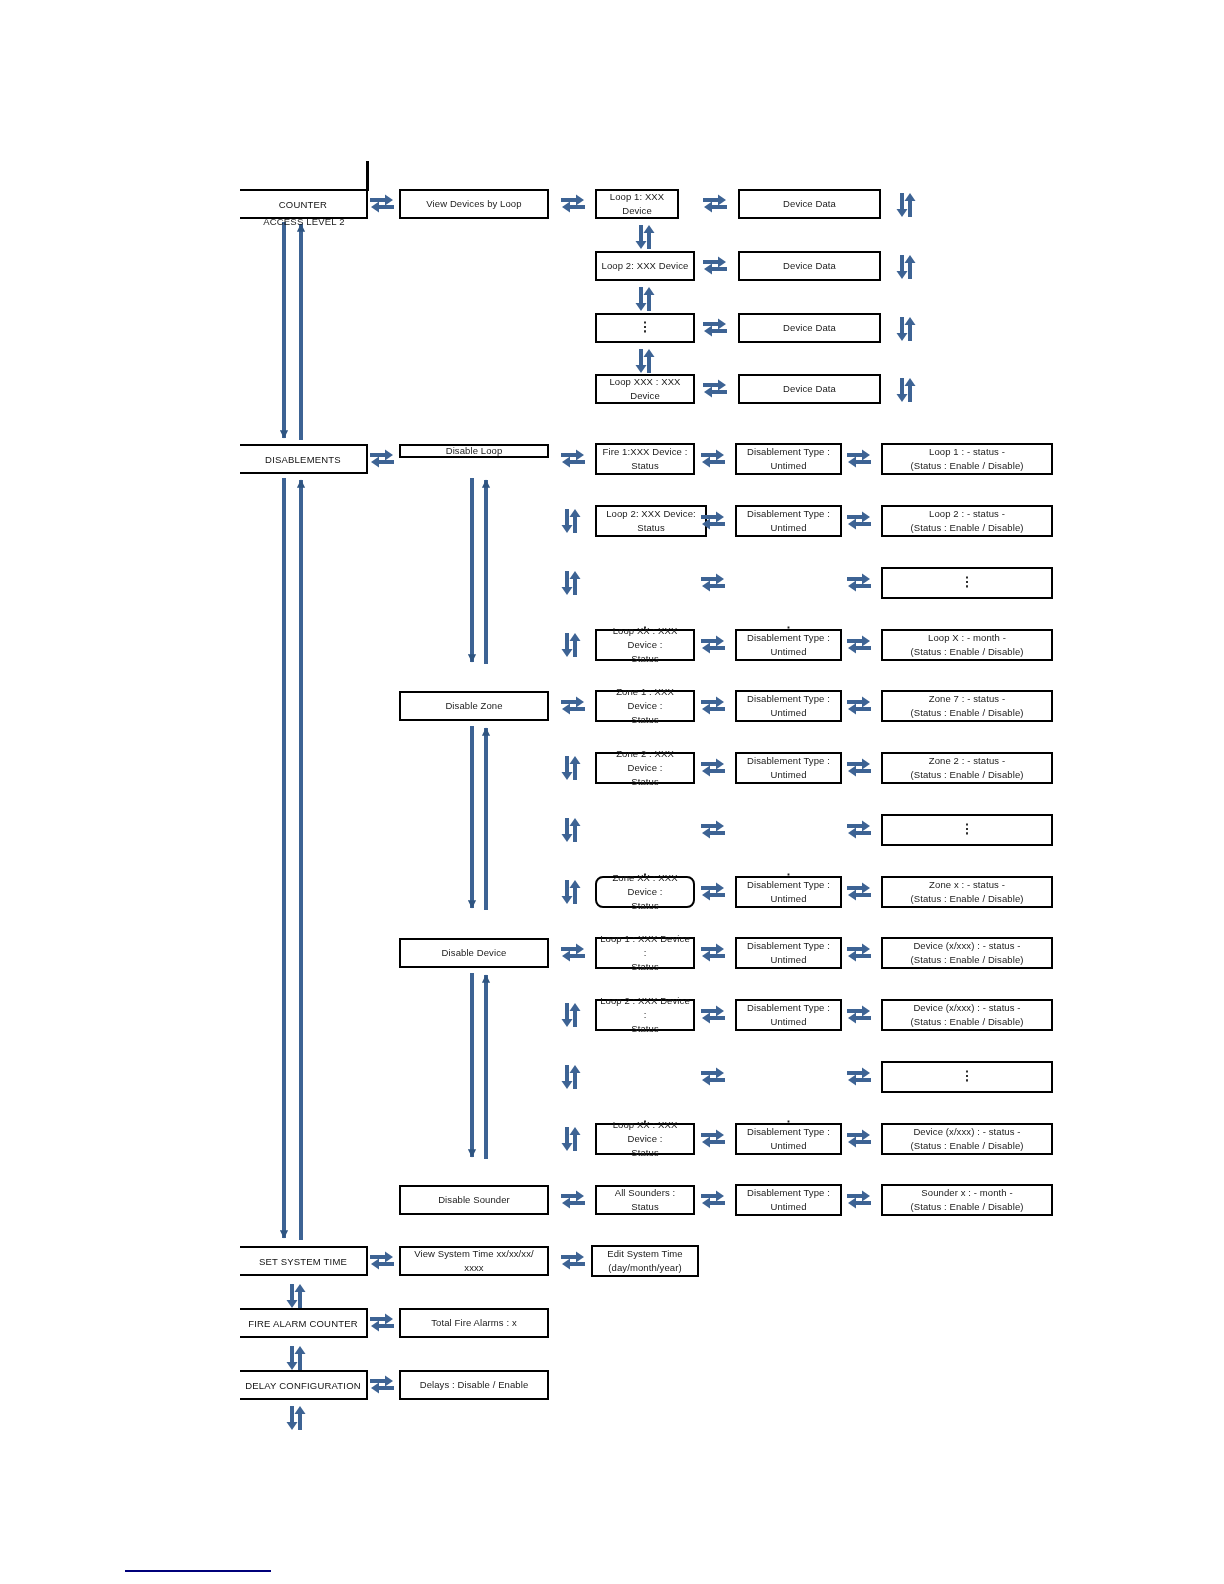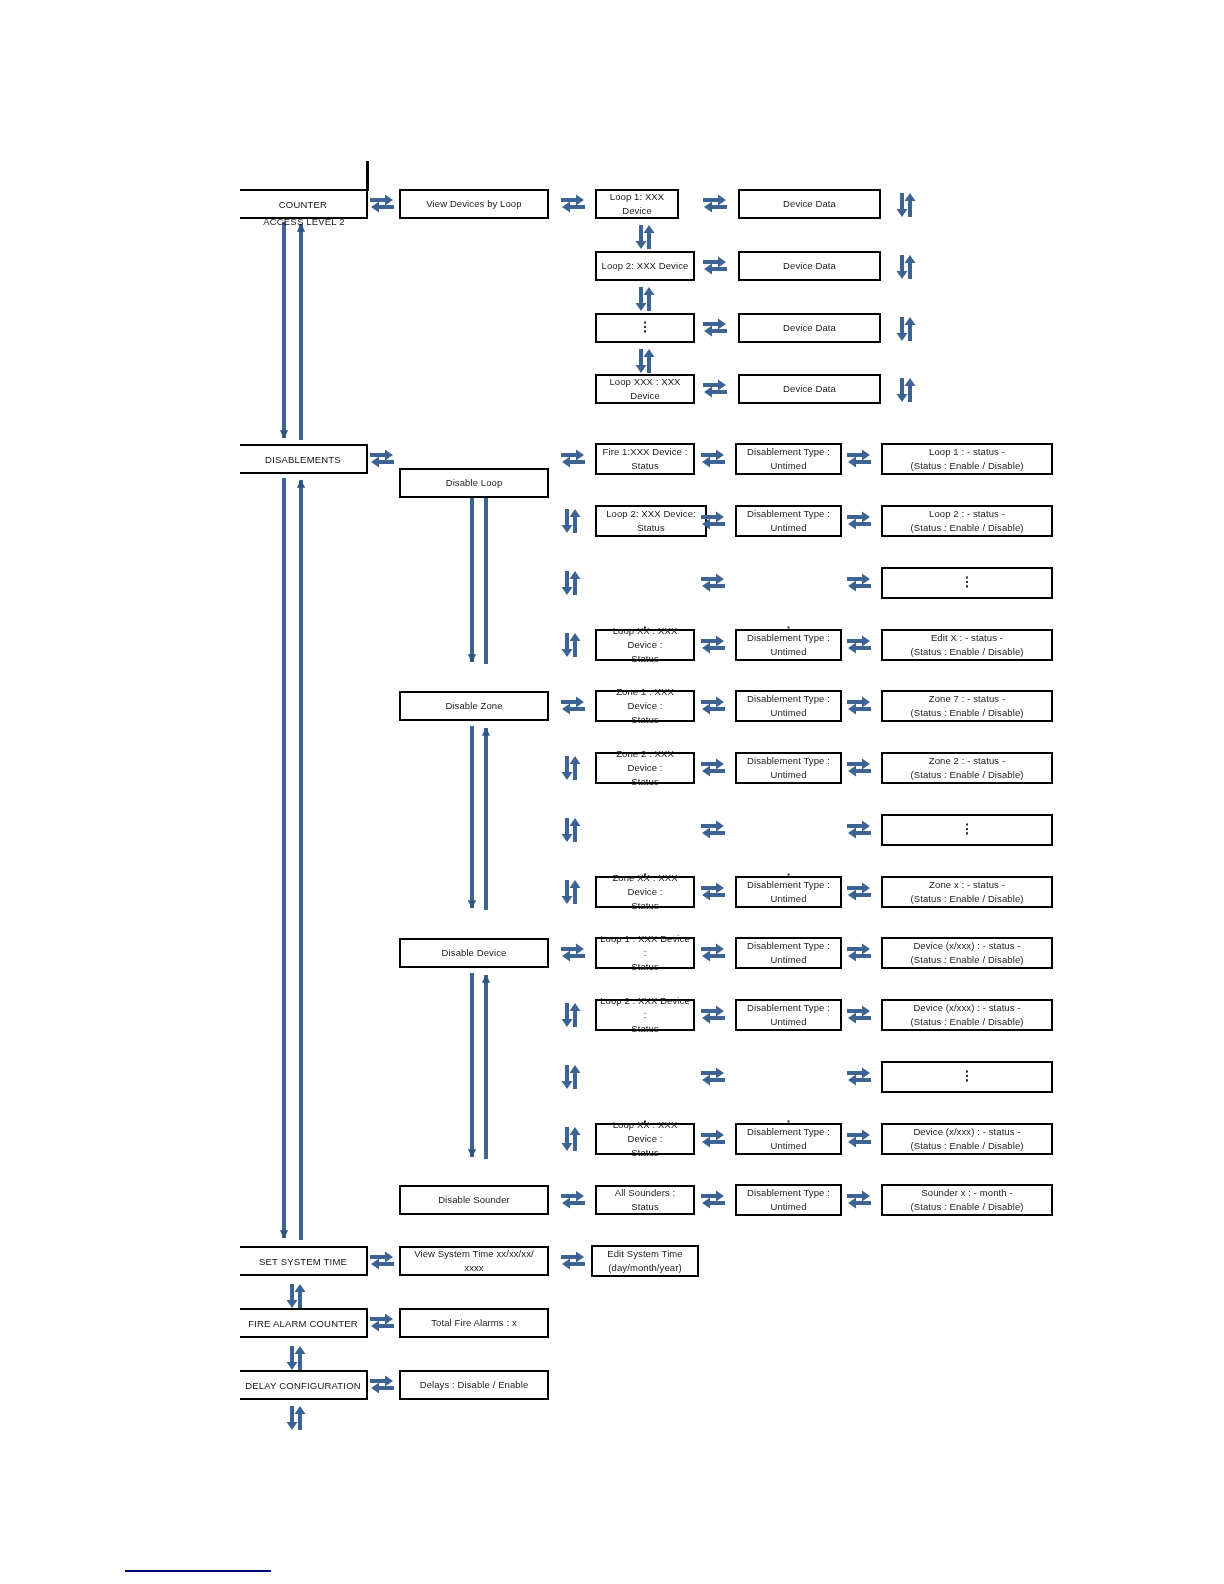--- a/index.html
+++ b/index.html
@@ -188,7 +188,7 @@
     <span>Device Data</span>
   </div>
 
-  <div class="box" style="left:399px;top:468px;width:150px;height:30px;">
+  <div class="box" style="left:399px;top:444px;width:150px;height:14px;">
     <span>Disable Loop</span>
   </div>
 

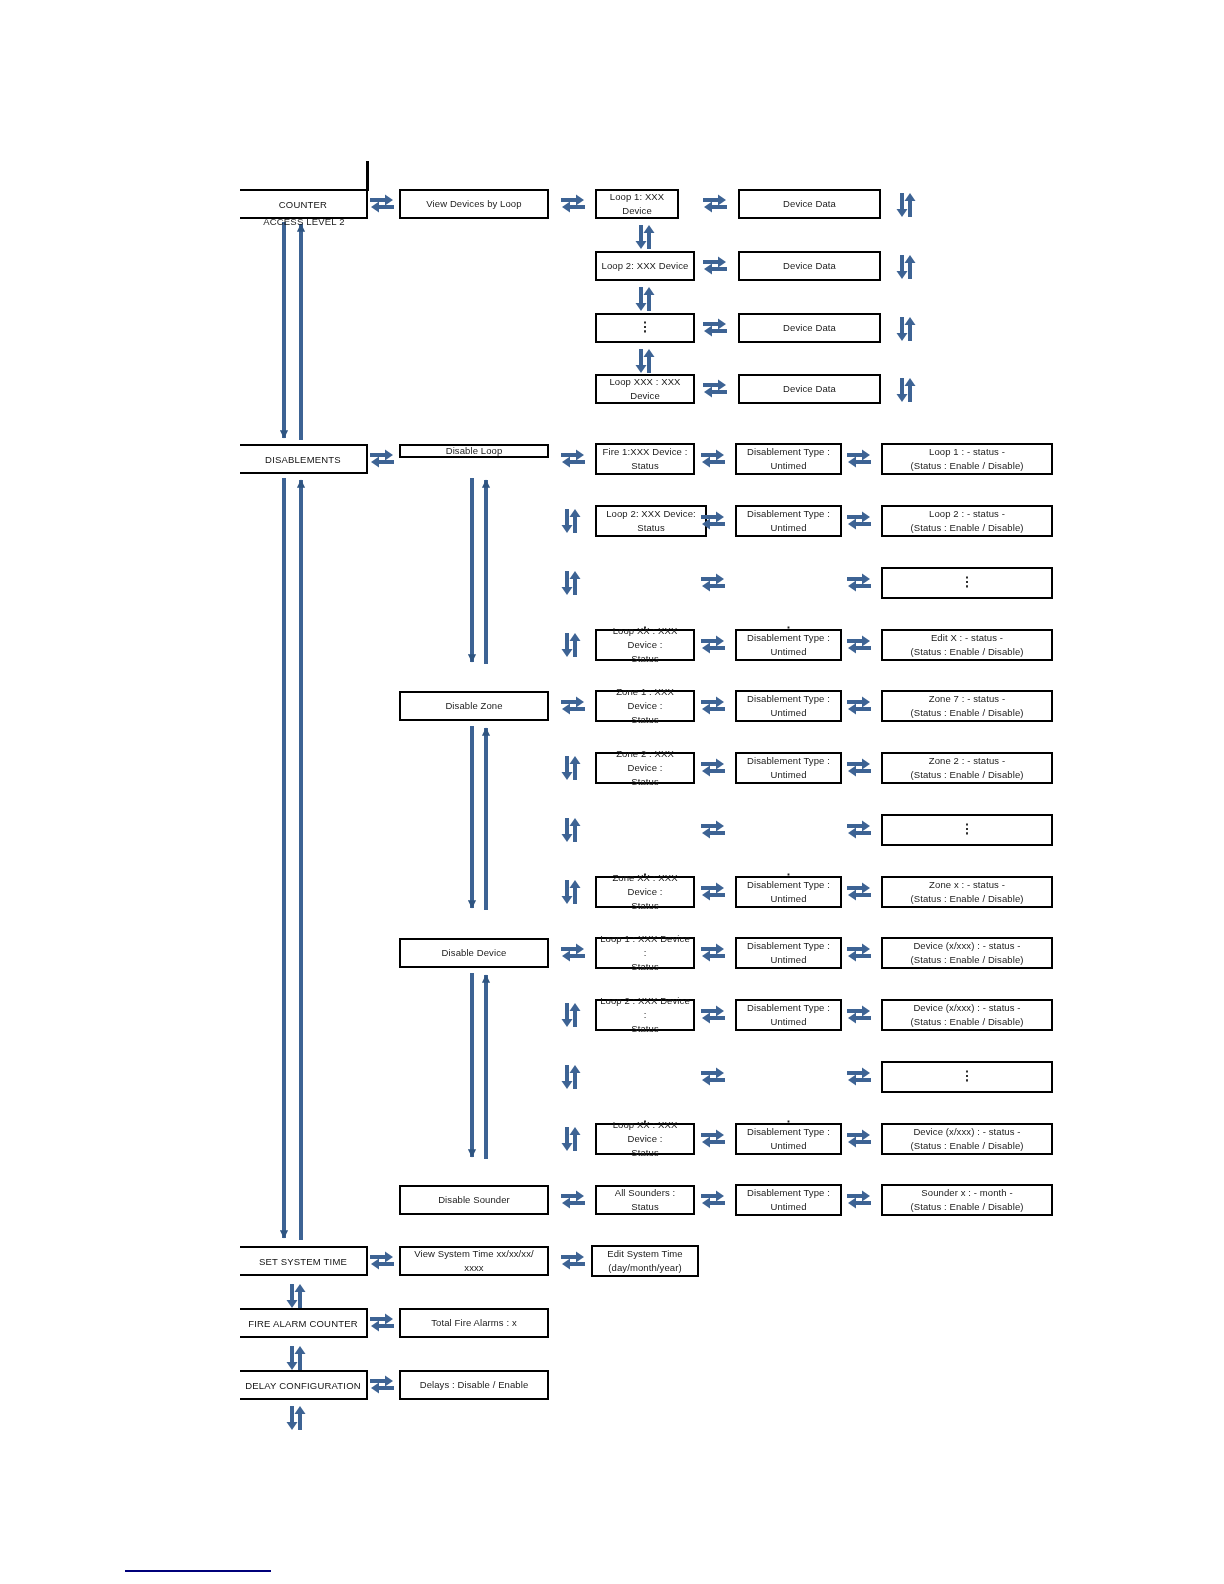--- a/index.html
+++ b/index.html
@@ -250,7 +250,7 @@
   </div>
   <div class="box two-line" style="left:881px;top:629px;width:172px;height:32px;">
     <span>
-      <span>Edit X : - status -</span>
+      <span>Loop X : - month -</span>
       <span>(Status : Enable / Disable)</span>
     </span>
   </div>

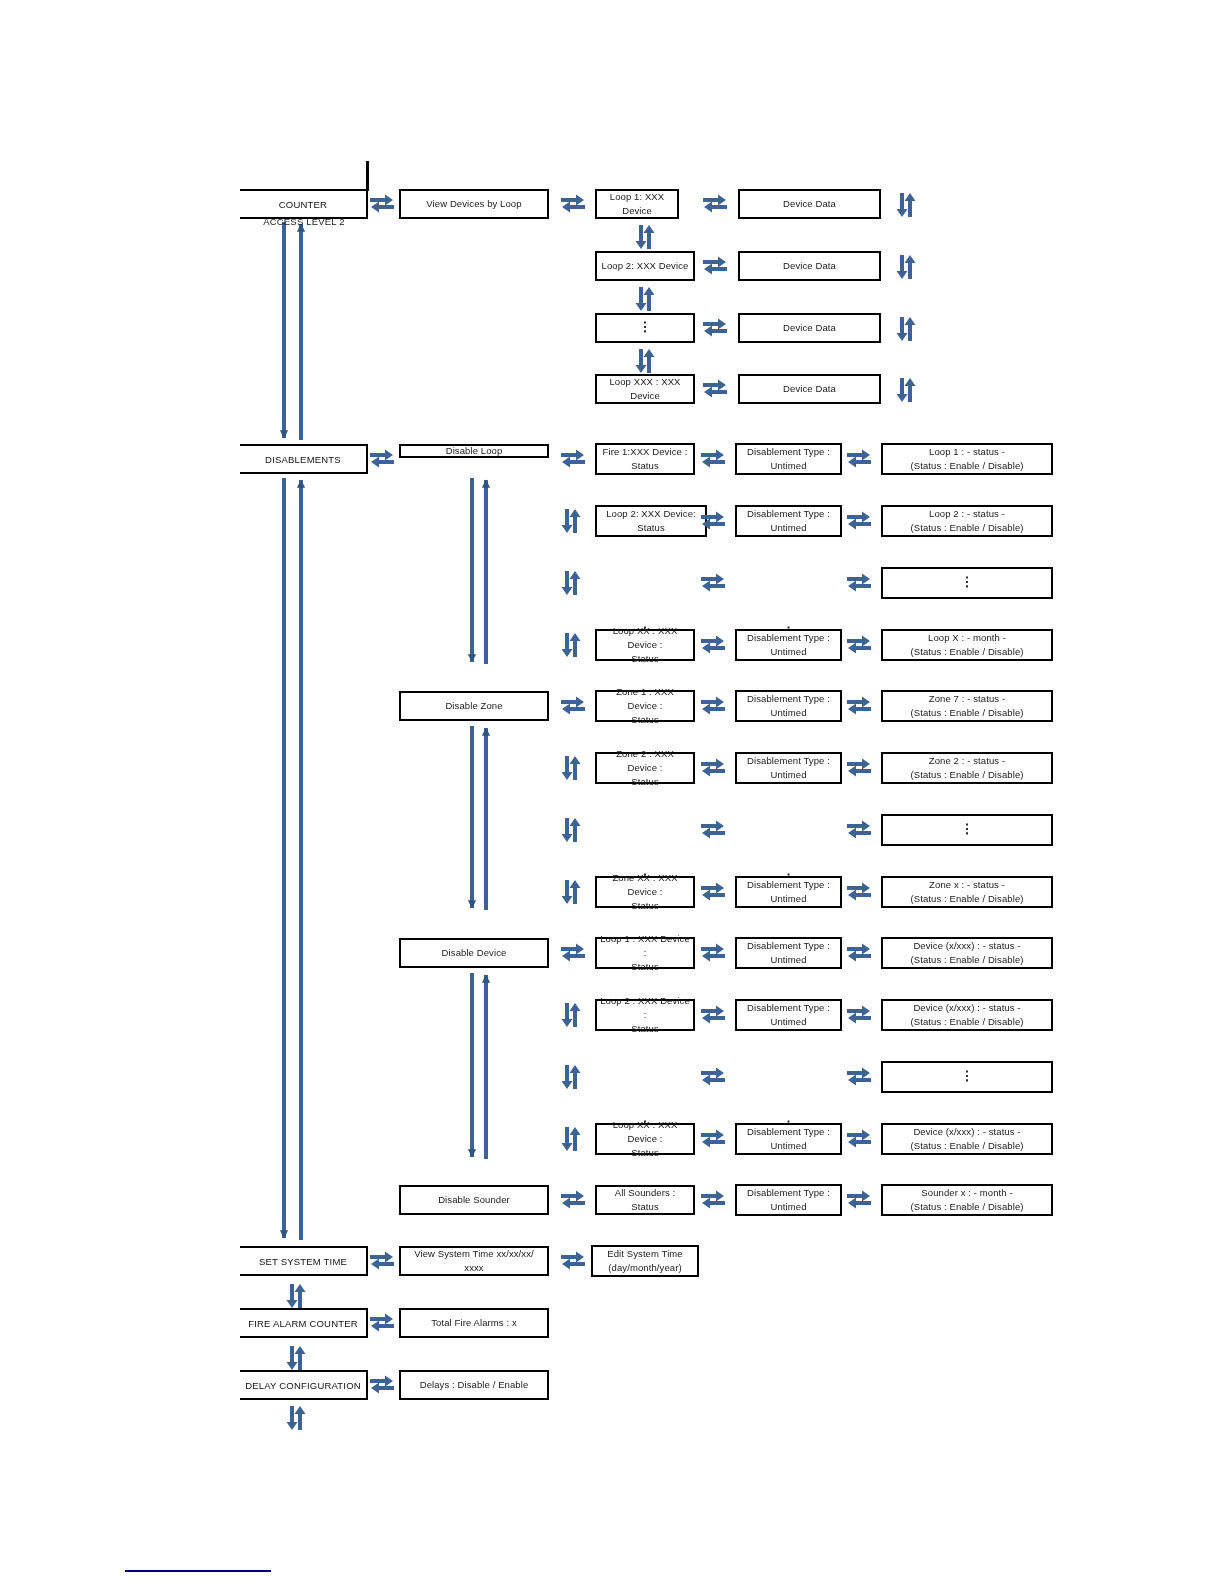--- a/index.html
+++ b/index.html
@@ -303,7 +303,7 @@
     <span>⋮</span>
   </div>
 
-  <div class="box two-line" style="left:595px;top:876px;width:100px;height:32px;">
+  <div class="box two-line" style="left:595px;top:876px;width:100px;height:32px;border-radius:8px;">
     <span>
       <span>Zone XX : XXX Device :</span>
       <span>Status</span>

